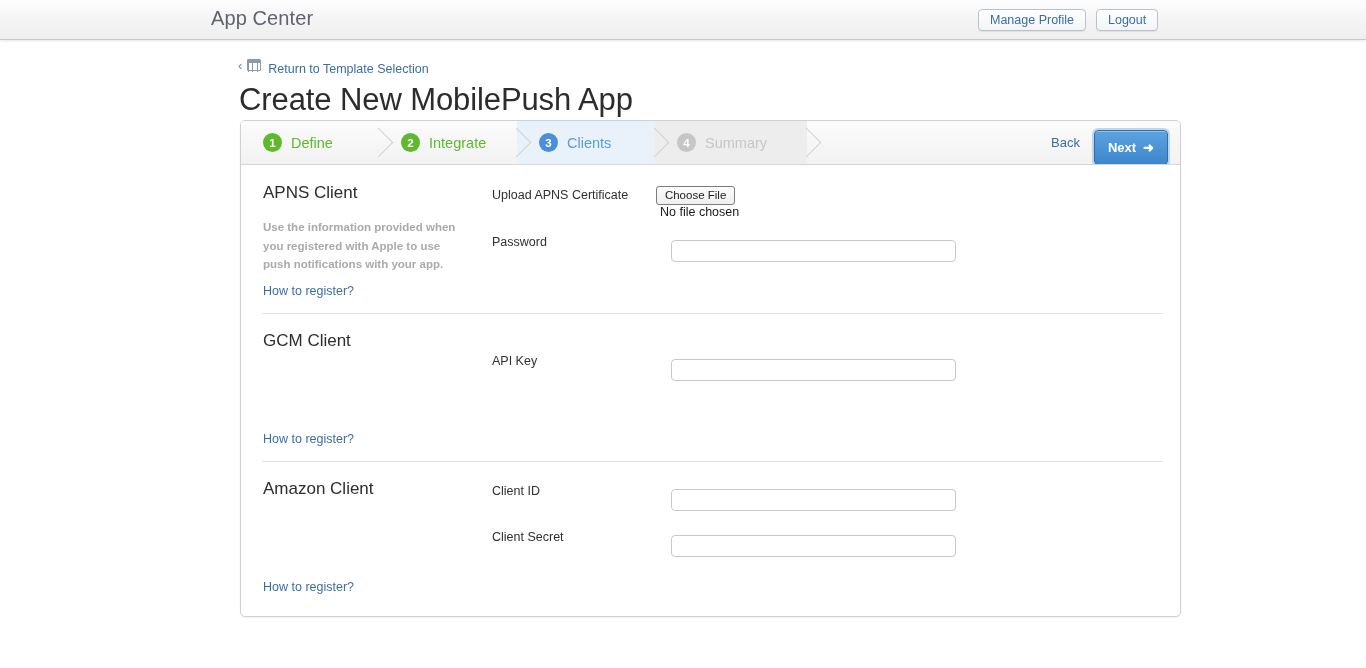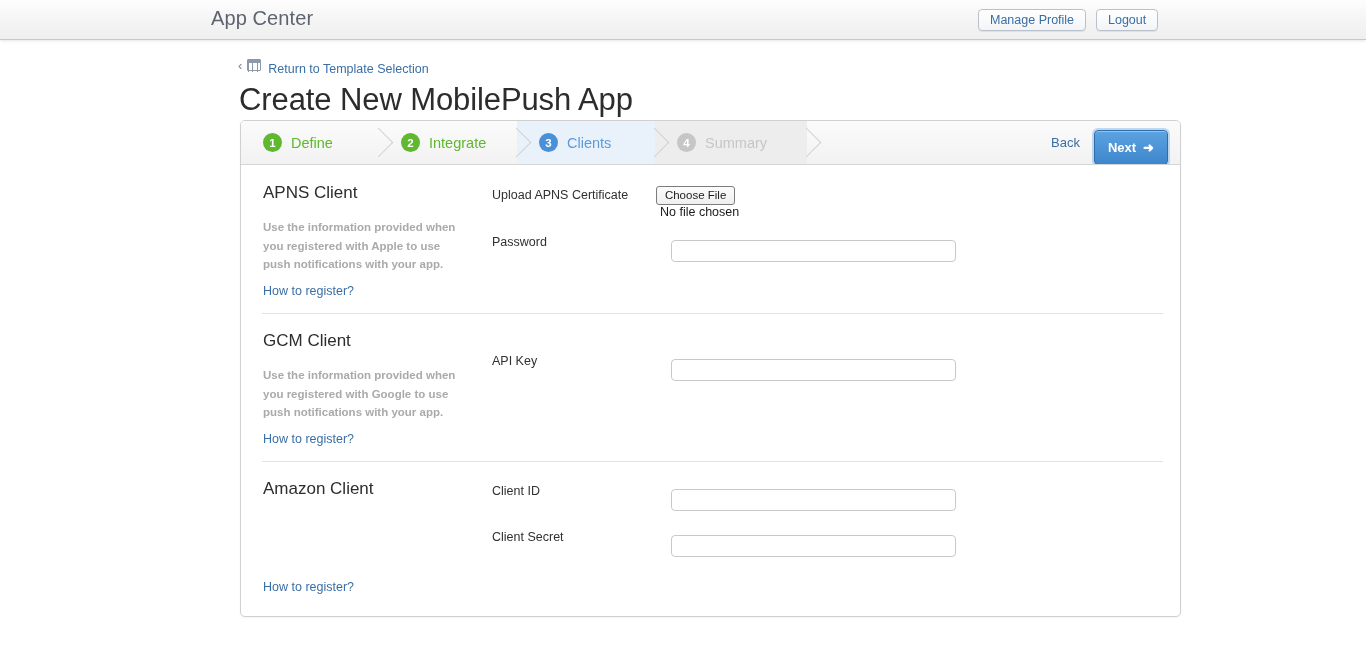--- a/index.html
+++ b/index.html
@@ -361,7 +361,6 @@
       <div class="form-section" style="position: absolute; left: 0px; top: 148px; width: 939px; height: 148px;">
         <div class="section-left" style="position: relative;">
           <h2 class="section-title" style="position: absolute; left: 22px; top: 18px;">GCM Client</h2>
-          <p class="section-desc" style="position: absolute; left: 22px; top: 53px;">Use the information provided when you registered with Google to use push notifications with your app.</p>
           <a class="how-to-link" style="position: absolute; left: 22px; top: 119px;">How to register?</a>
         </div>
         <div class="section-right" style="position: absolute; left: 251px; top: 0px; width: 600px; height: 148px;">

